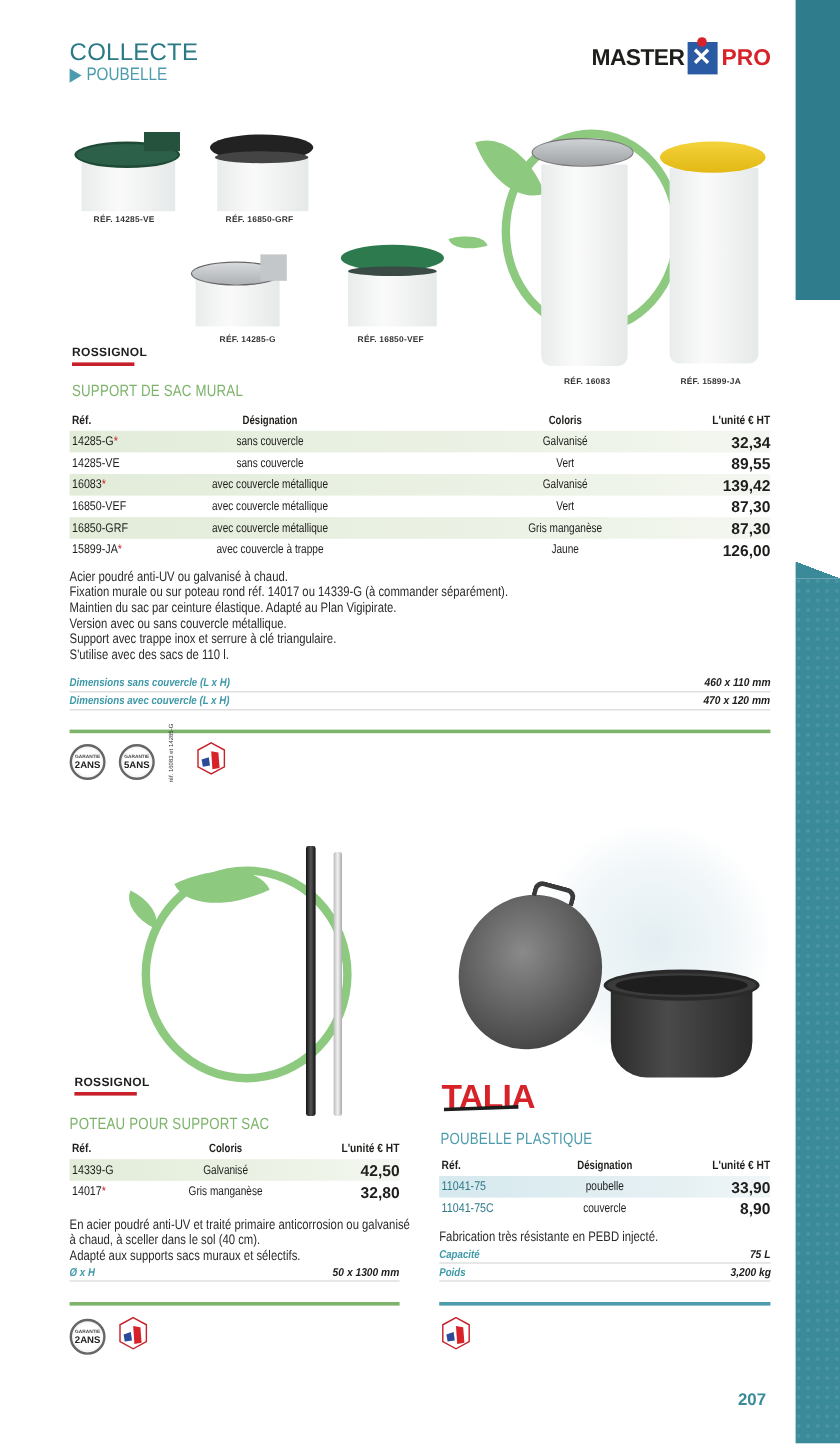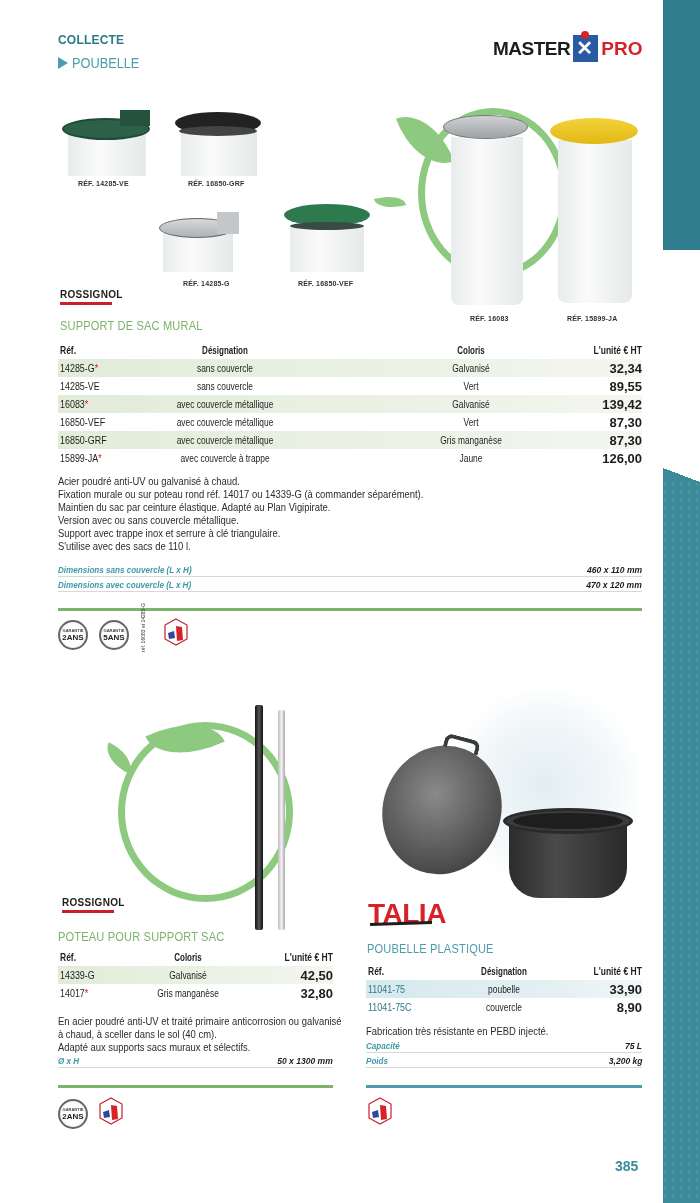--- a/index.html
+++ b/index.html
@@ -15,7 +15,7 @@
     background: linear-gradient(to top right, #3a8a9a 50%, transparent 50%); }
 
   
-  .hdr-collecte { left: 58px; top: 33px; font-size: 12px; font-weight: 700; color: #2d7a87; letter-spacing: 0.2px; }
+  .hdr-collecte { left: 58px; top: 33px; font-size: 20px; font-weight: 400; color: #2d7a87; letter-spacing: 0.2px; }
   .hdr-poubelle { left: 58px; top: 54px; font-size: 15px; color: #4c9cad; display: flex; align-items: center; gap: 4px; }
   .tri { width: 0; height: 0; border-top: 6px solid transparent; border-bottom: 6px solid transparent; border-left: 10px solid #4c9cad; }
 

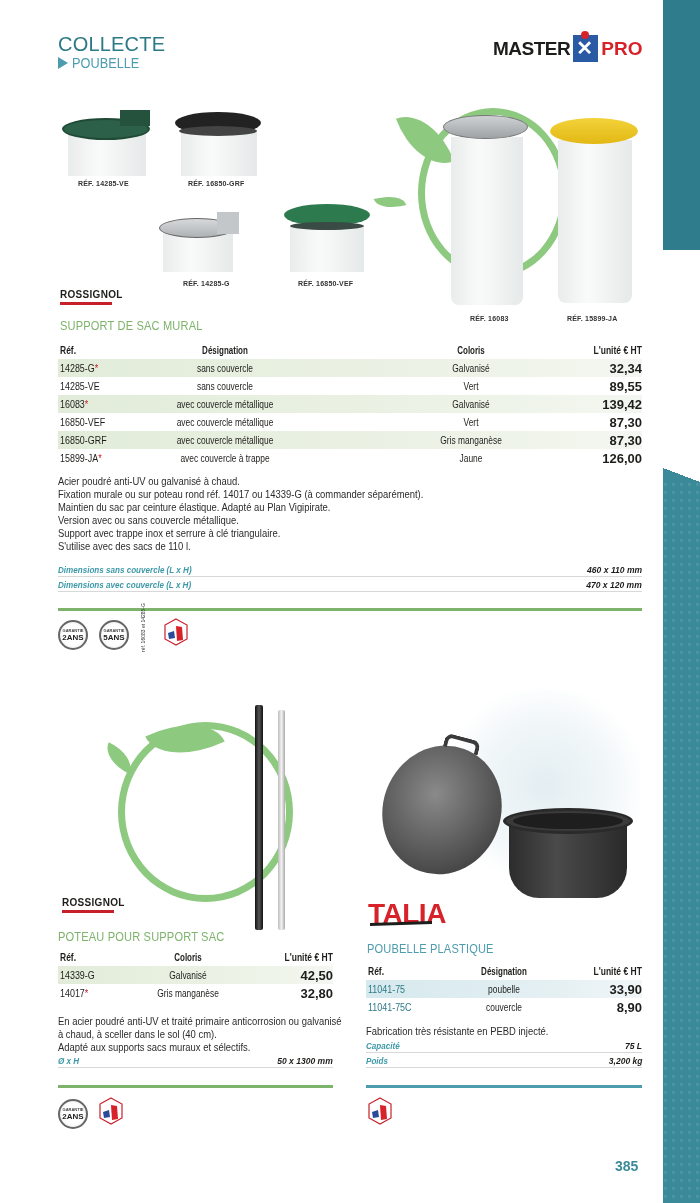--- a/index.html
+++ b/index.html
@@ -316,6 +316,6 @@
   <path d="M12 8 L18 9 L19 22 L13 23 Z" fill="#d7222a"></path>
 </svg>
 
-<div class="pagenum">385</div>
+<div class="pagenum">207</div>
 
 </body></html>

